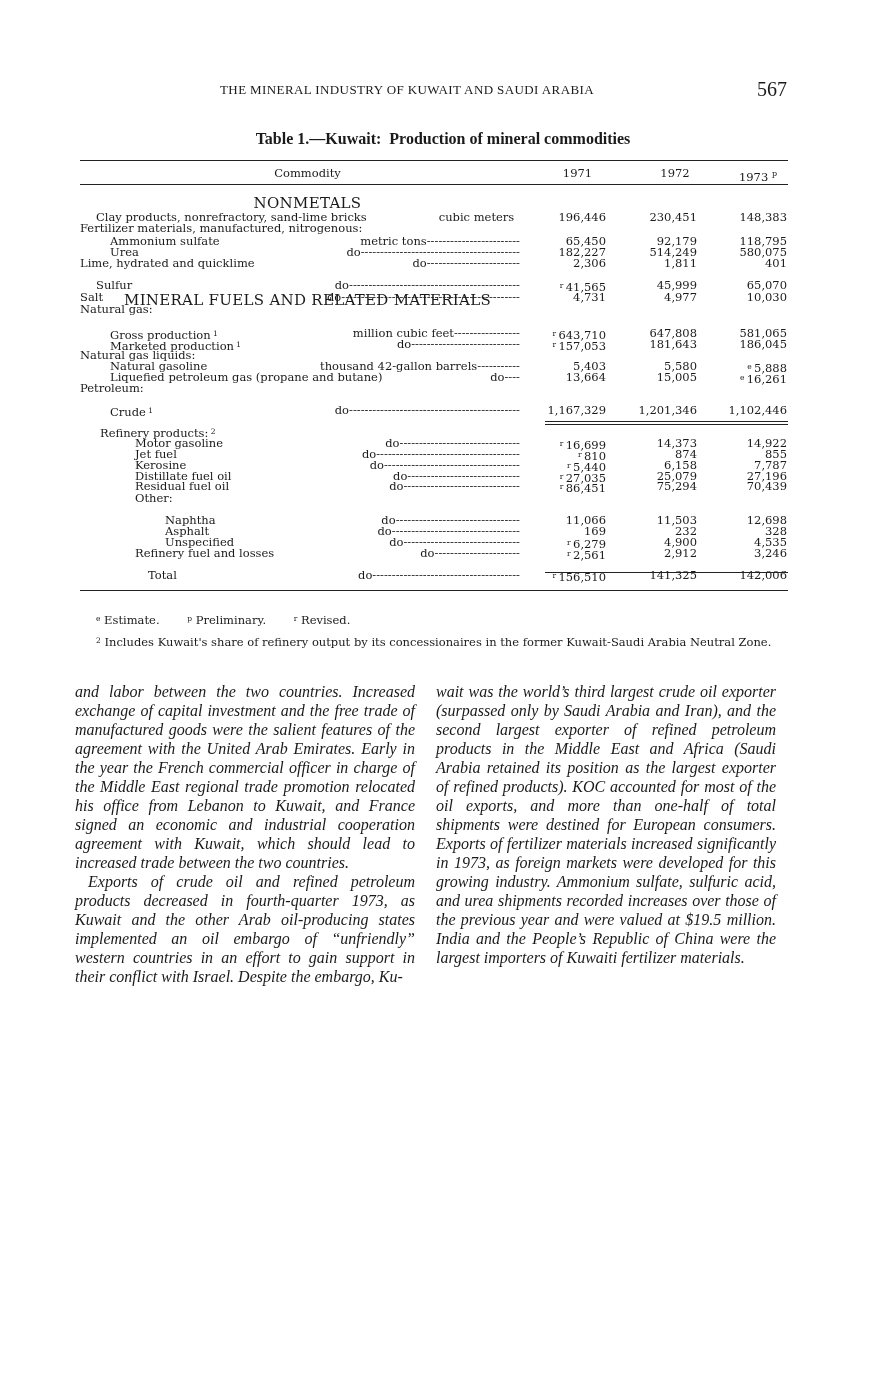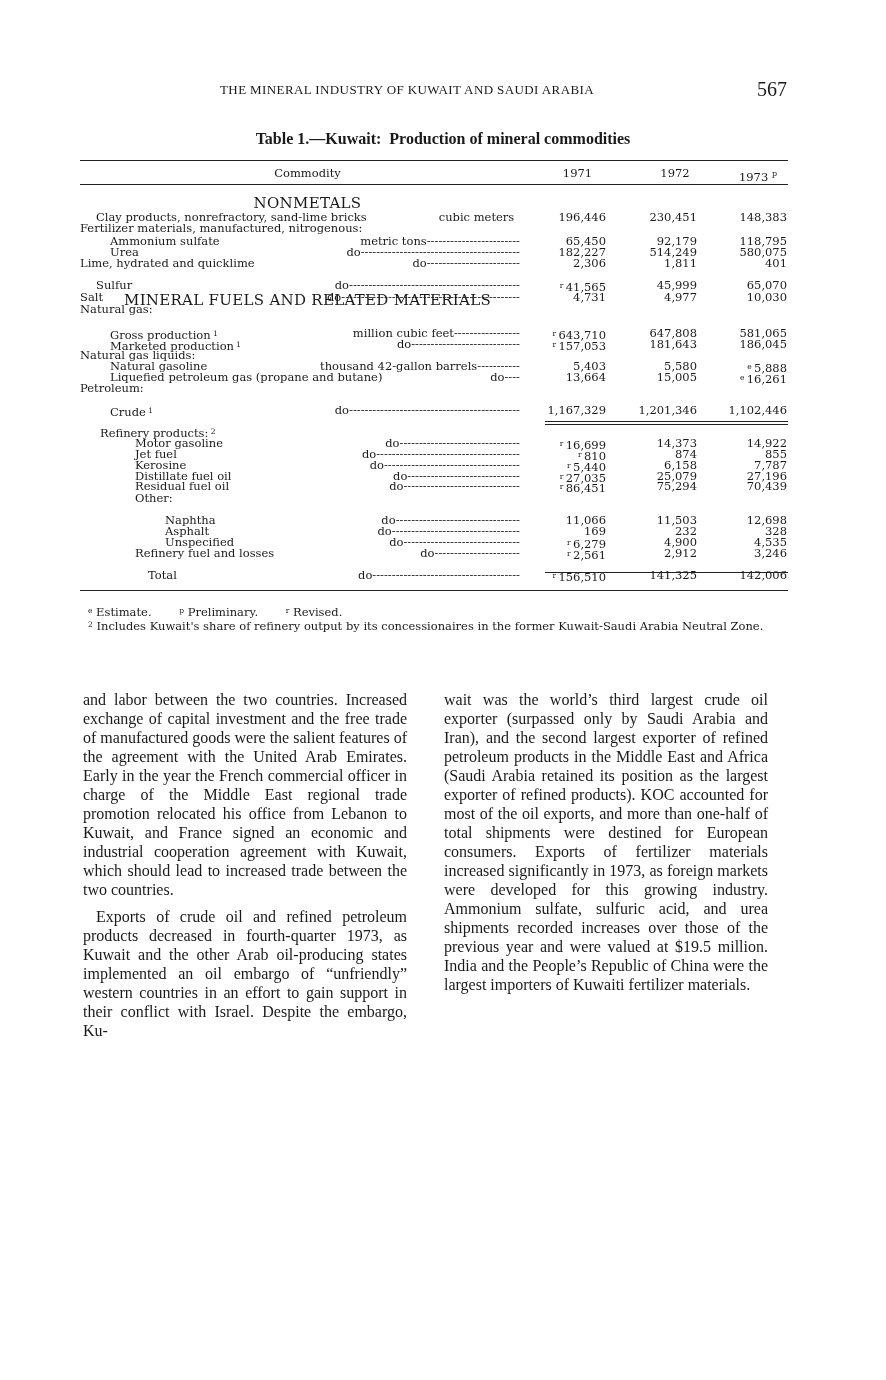--- a/index.html
+++ b/index.html
@@ -32,7 +32,7 @@
   .section { position: absolute; left: 0; width: 455px; text-align: center; font-size: 15px; letter-spacing: 0.3px; }
 
   .notes { position: absolute; left: 76px; top: 605px; width: 712px; font-family: "DejaVu Serif", serif; font-size: 11.5px; line-height: 11.5px; }
-  .notes p { margin: 0; }
+  .notes p { margin: 8px; }
   .notes sup { font-size: 7.5px; vertical-align: 3px; }
   .notes .ind { padding-left: 12px; }
   .notes .sp { margin-right: 24px; }

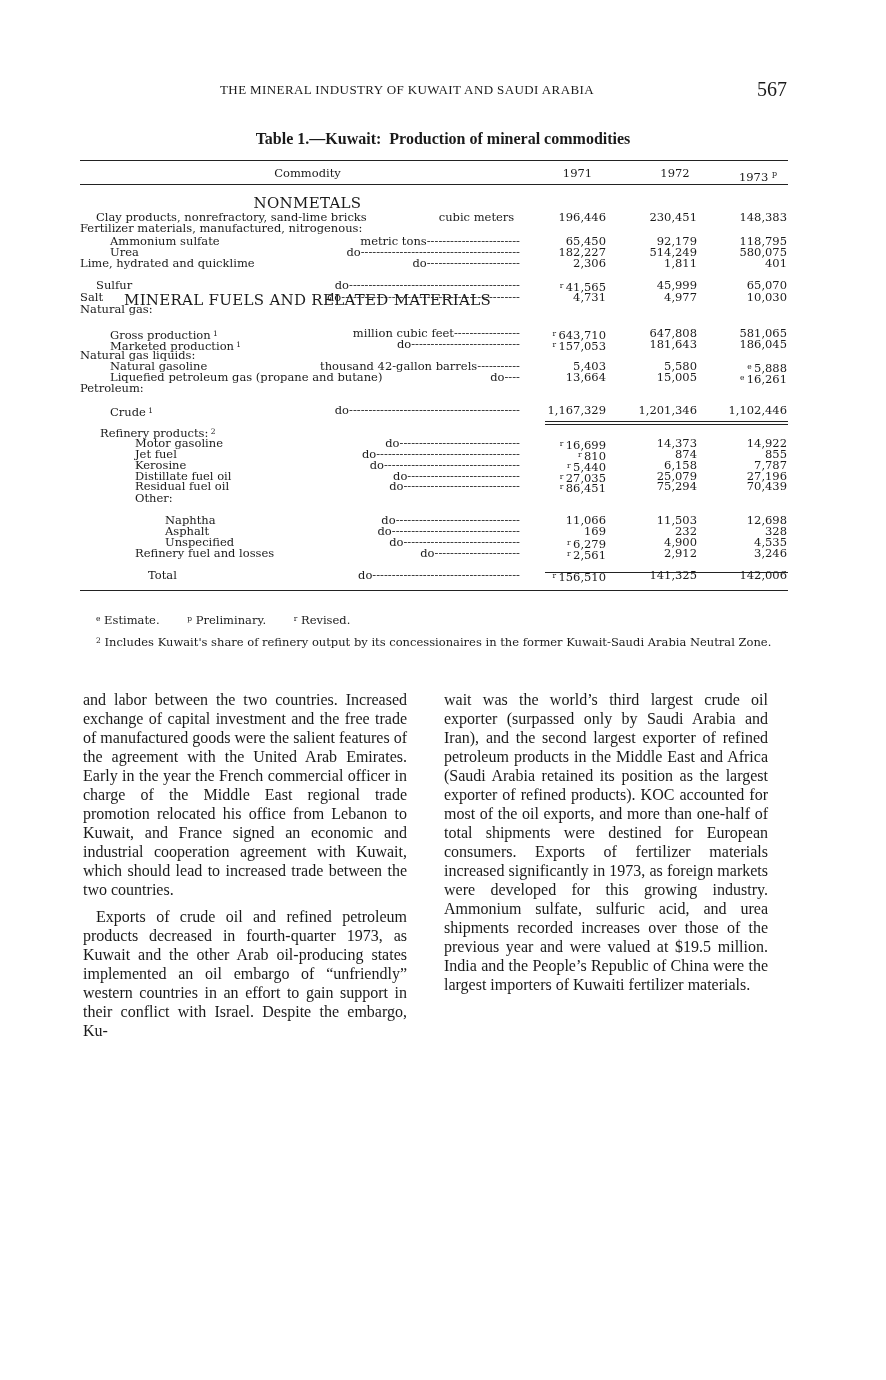--- a/index.html
+++ b/index.html
@@ -40,7 +40,7 @@
   .col { position: absolute; top: 682px; width: 340px; font-family: "Liberation Serif", serif; font-size: 16px; line-height: 19px; text-align: justify; }
   .col.left { left: 75px; }
   .col.right { left: 436px; }
-  .col p { margin: 8px; text-indent: 0; }
+  .col p { margin: 0; text-indent: 0; font-style: italic; }
   .col p.indent { text-indent: 13px; }
 </style>
 </head>

